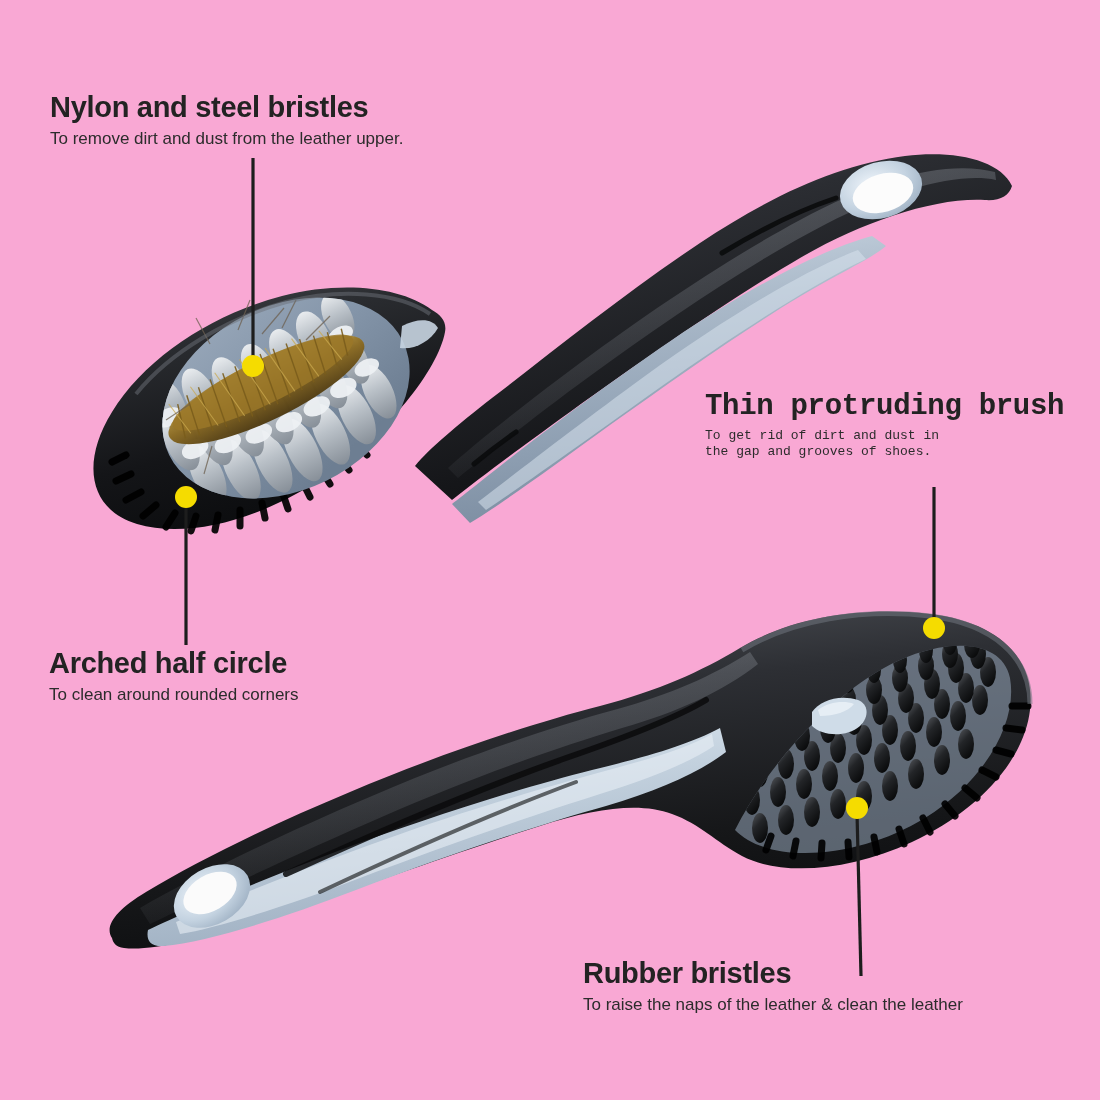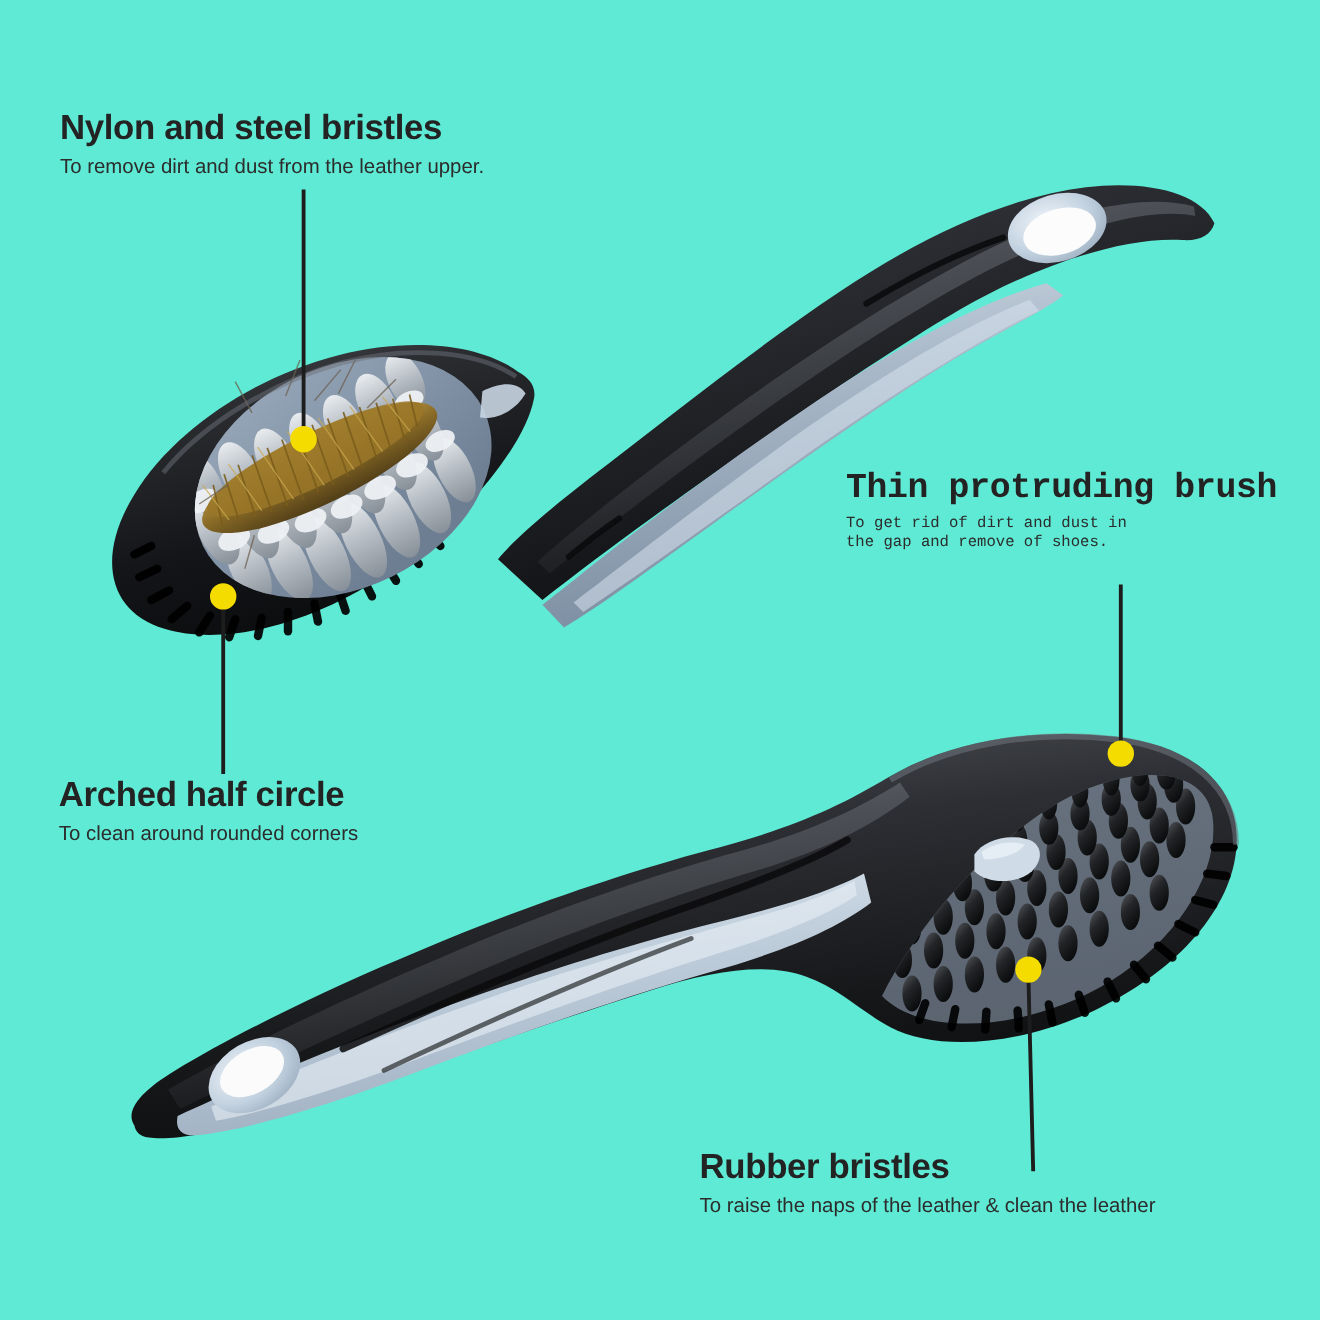--- a/index.html
+++ b/index.html
@@ -15,7 +15,7 @@
     position: relative;
     width: 1100px;
     height: 1100px;
-    background: #5eead4;
+    background: #f9a8d4;
     overflow: hidden;
   }
   #art {

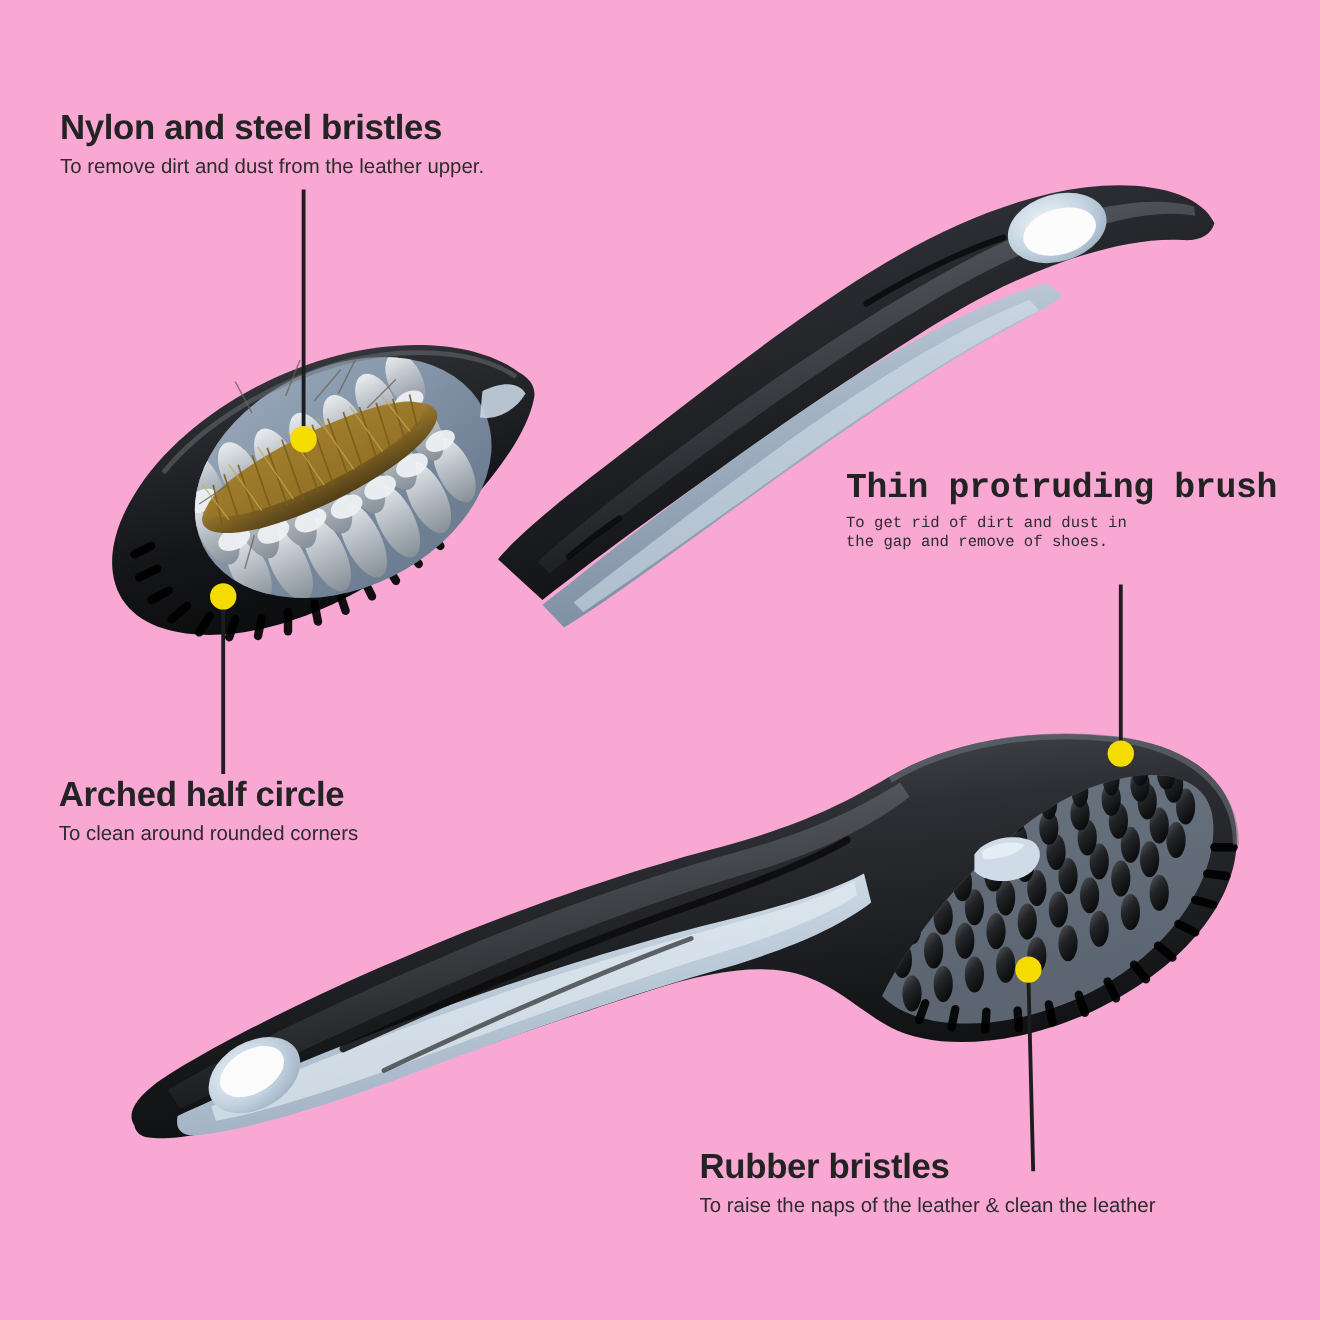--- a/index.html
+++ b/index.html
@@ -458,7 +458,7 @@
     <div class="title">Thin protruding brush</div>
     <div class="desc">
       <div>To get rid of dirt and dust in</div>
-      <div>the gap and remove of shoes.</div>
+      <div>the gap and grooves of shoes.</div>
     </div>
   </div>
 

